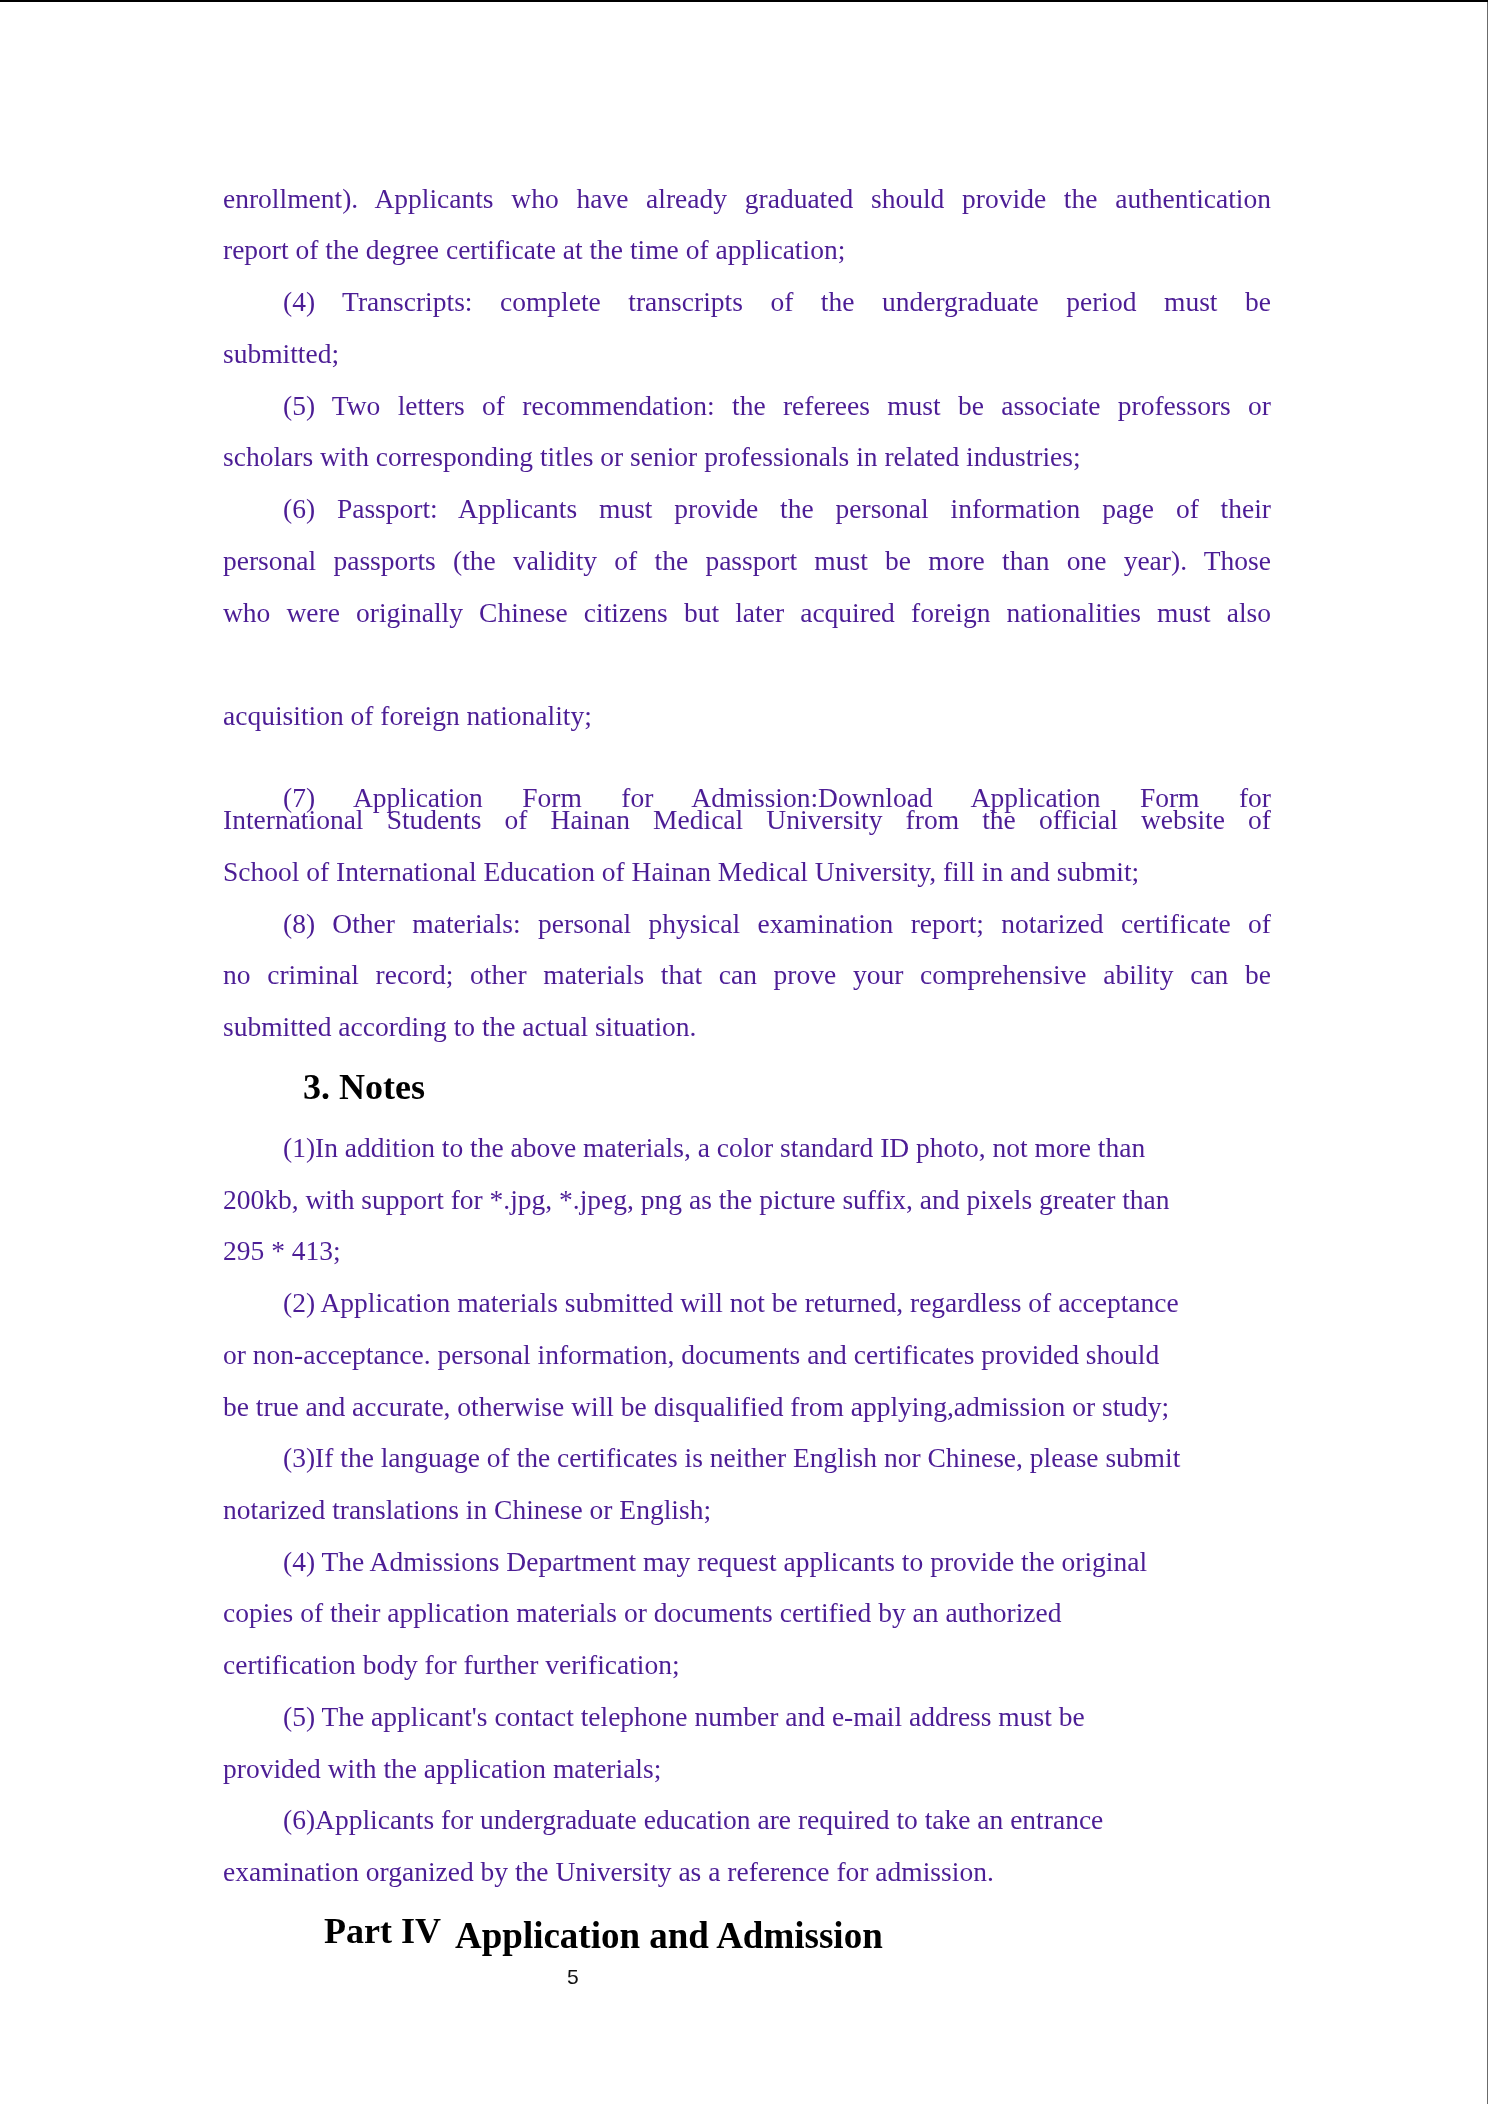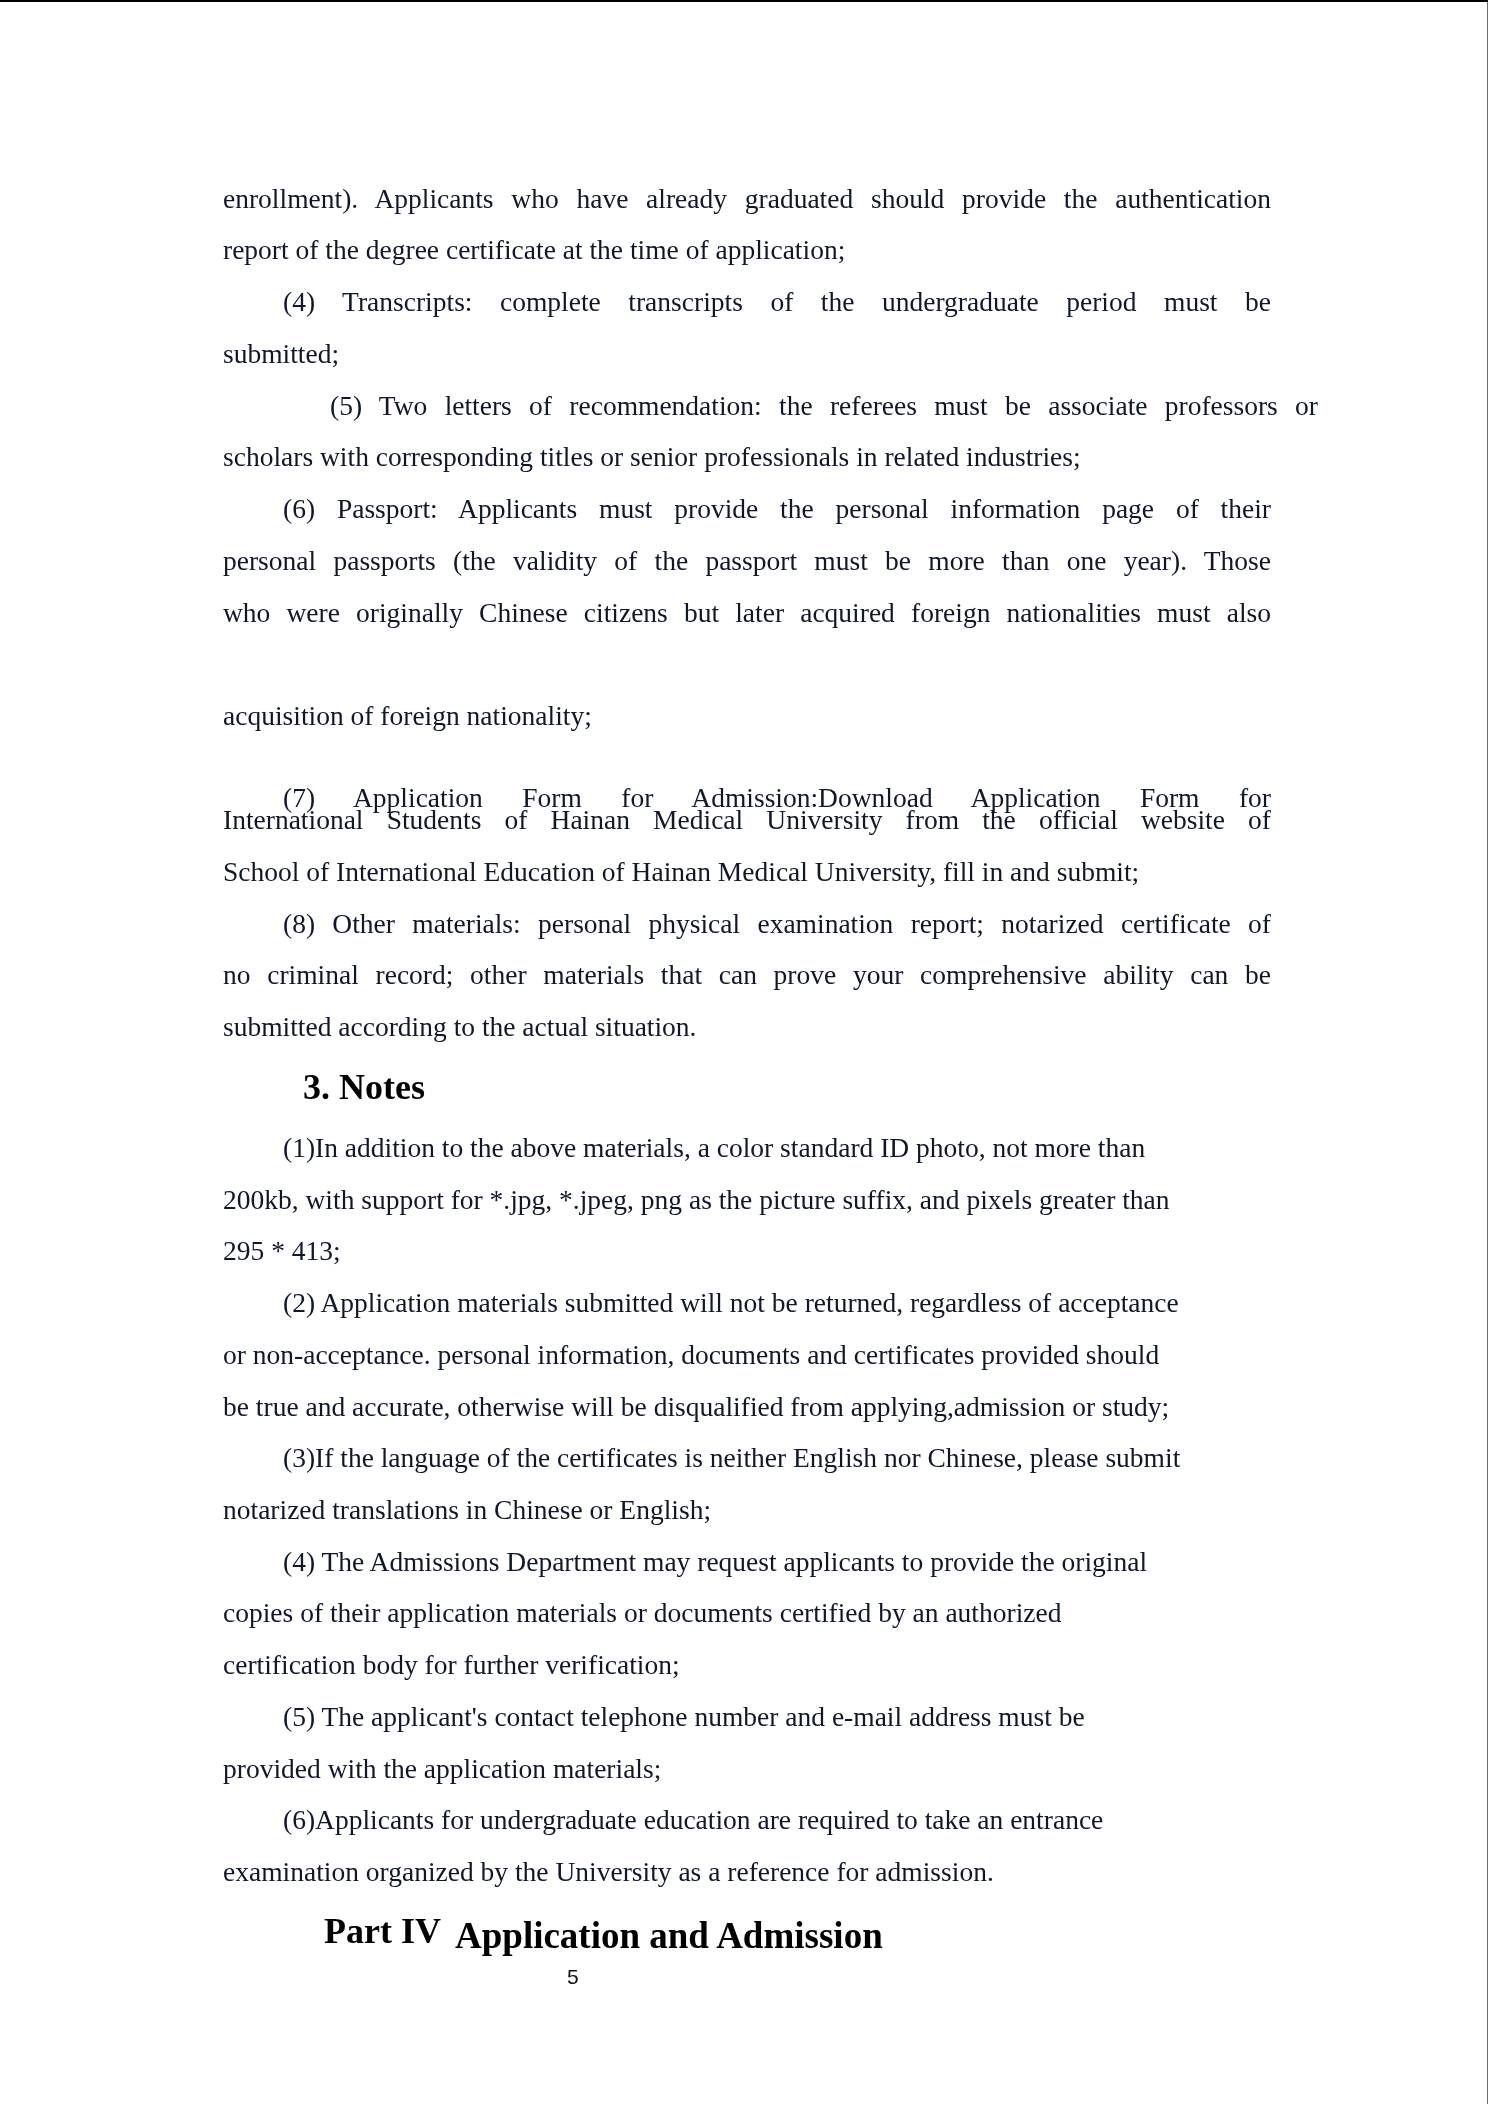--- a/index.html
+++ b/index.html
@@ -18,7 +18,7 @@
       position: absolute;
       font-family: "Liberation Serif", "DejaVu Serif", serif;
       font-size: 27.5px;
-      color: #0f172a;
+      color: #4c1d95;
       white-space: nowrap;
       line-height: 34px;
     }

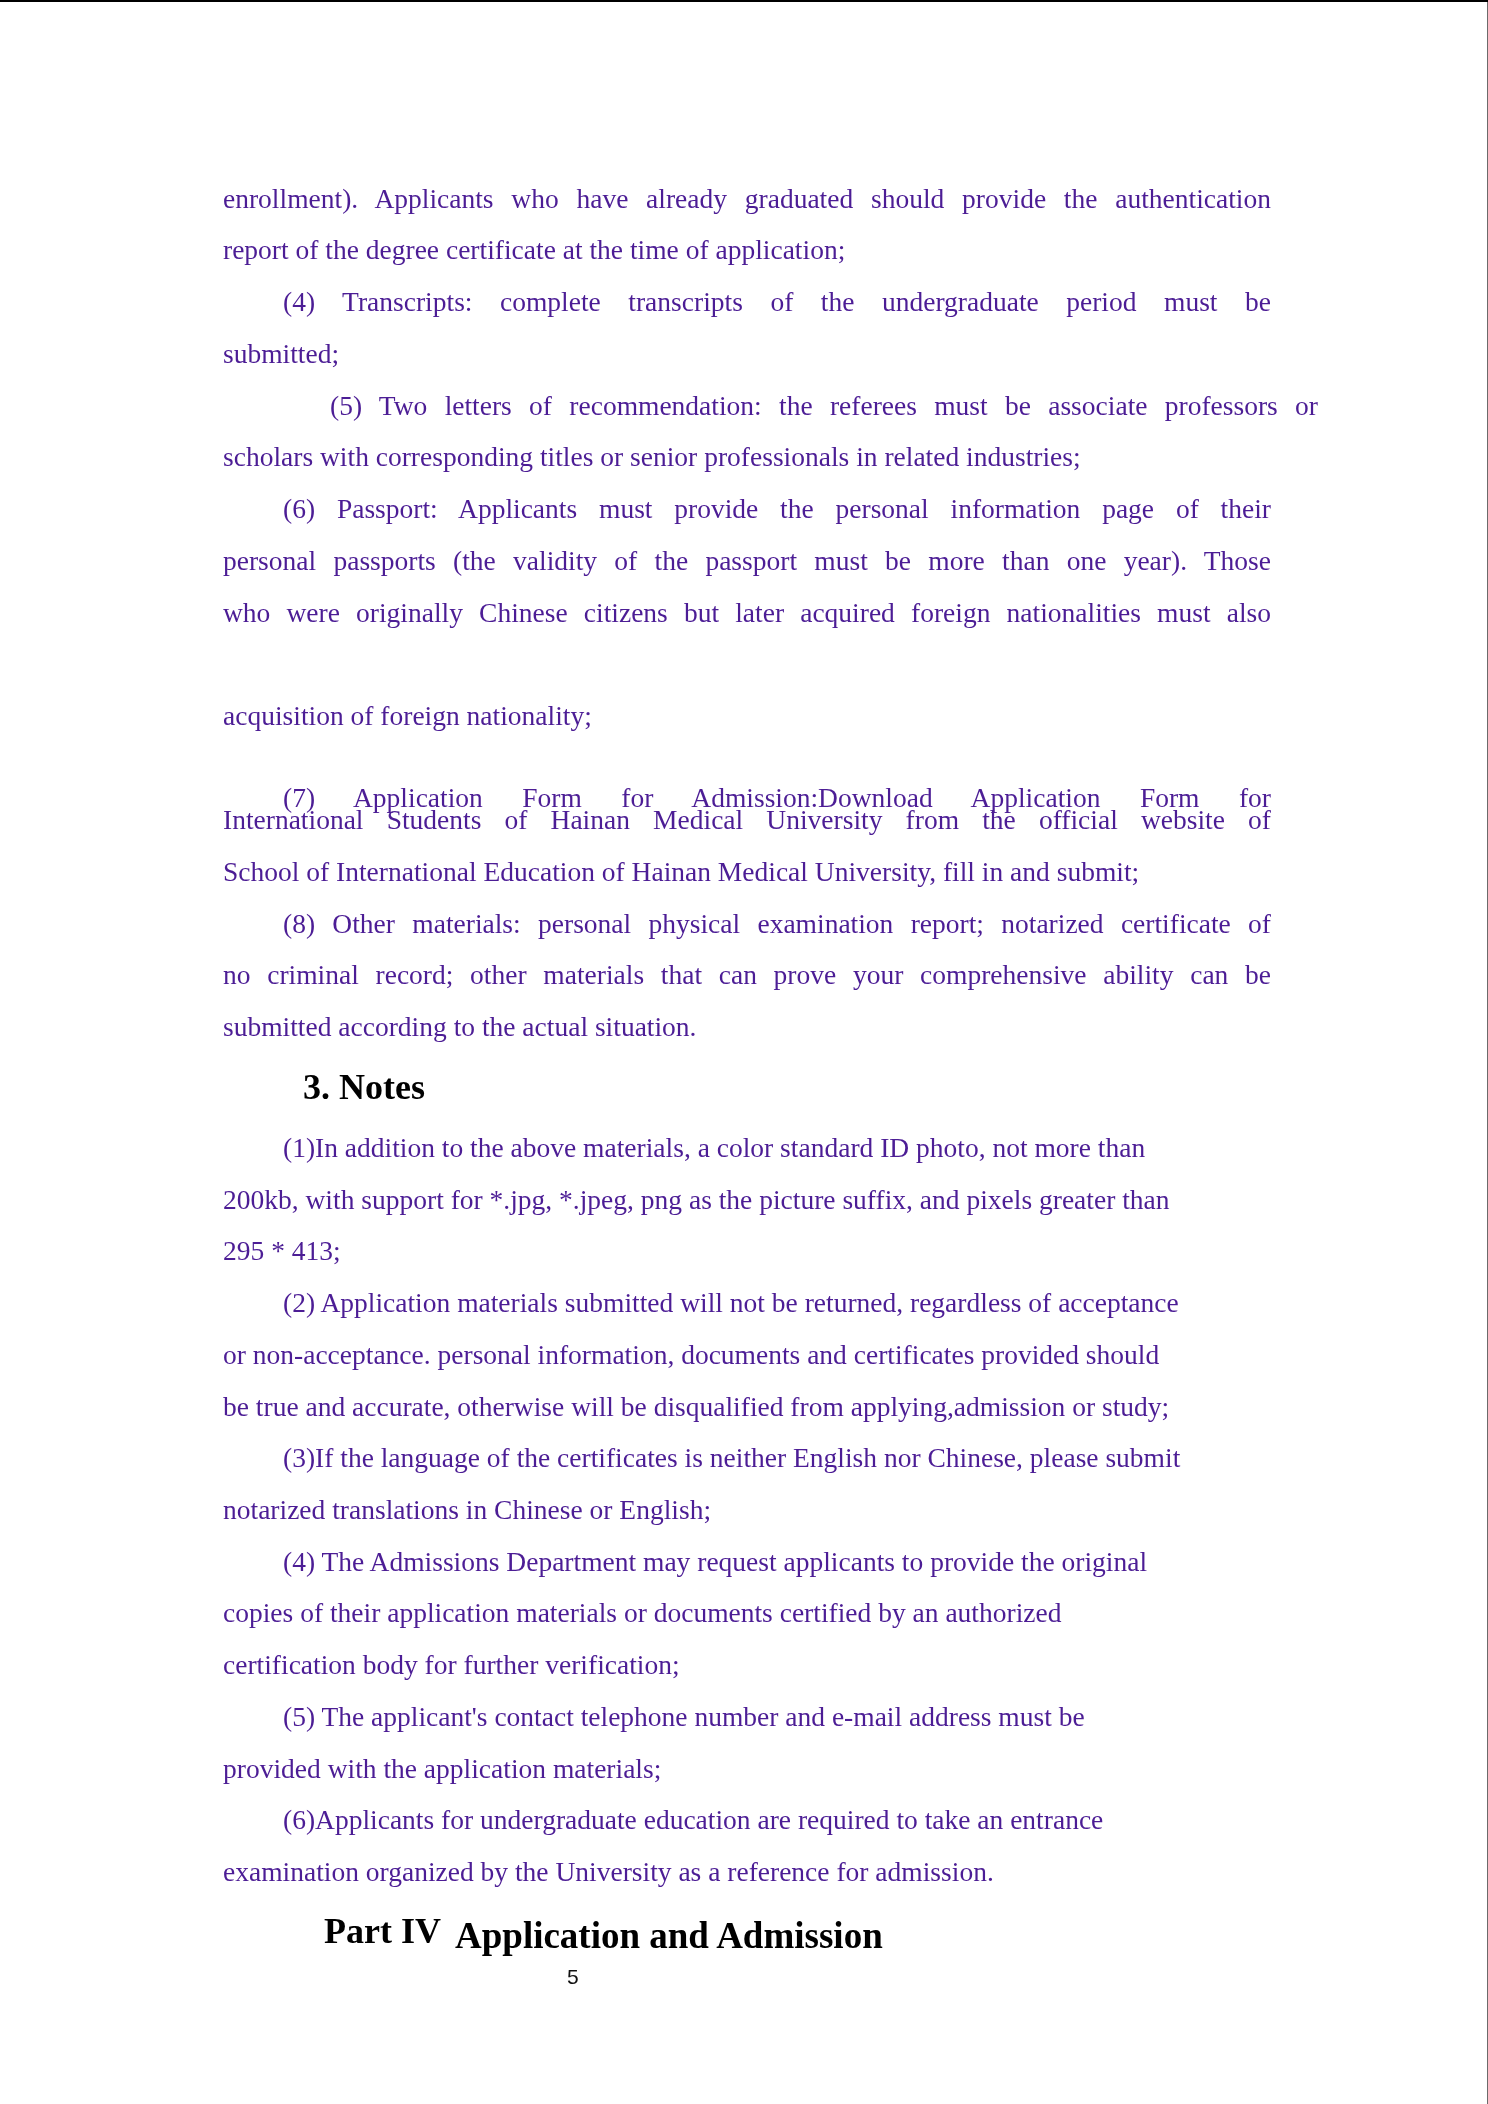--- a/index.html
+++ b/index.html
@@ -56,7 +56,7 @@
   <div class="line indent" style="top:283px; text-align:justify; text-align-last:justify;">(4) Transcripts: complete transcripts of the undergraduate period must be</div>
   <div class="line left" style="top:335px">submitted;</div>
 
-  <div class="line indent" style="top:387px; text-align:justify; text-align-last:justify;margin-left:47px;">(5) Two letters of recommendation: the referees must be associate professors or</div>
+  <div class="line indent" style="top:387px; text-align:justify; text-align-last:justify;">(5) Two letters of recommendation: the referees must be associate professors or</div>
   <div class="line left" style="top:438px">scholars with corresponding titles or senior professionals in related industries;</div>
 
   <div class="line indent" style="top:490px; text-align:justify; text-align-last:justify;">(6) Passport: Applicants must provide the personal information page of their</div>

